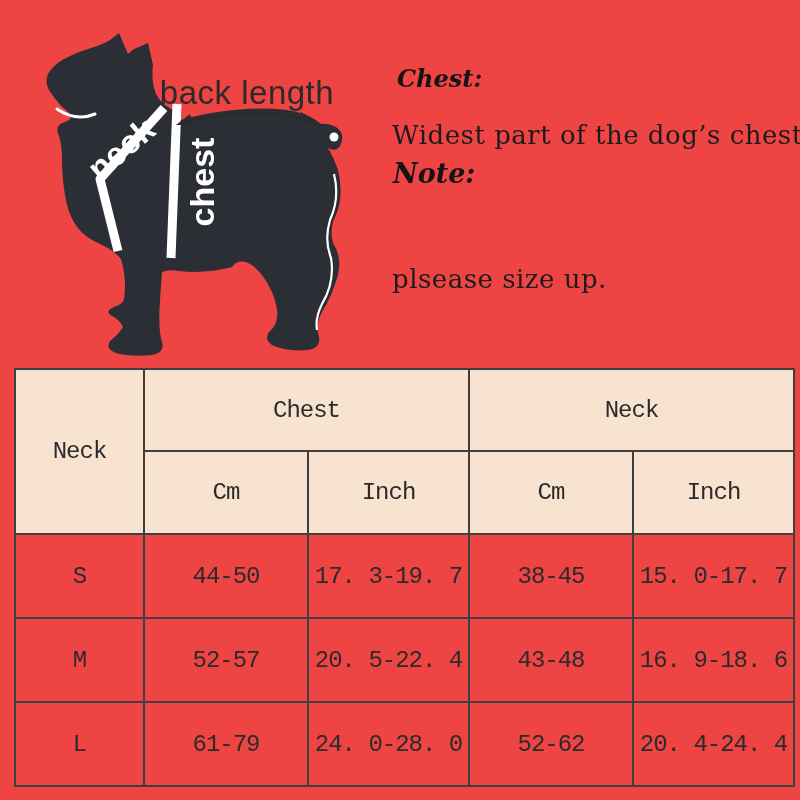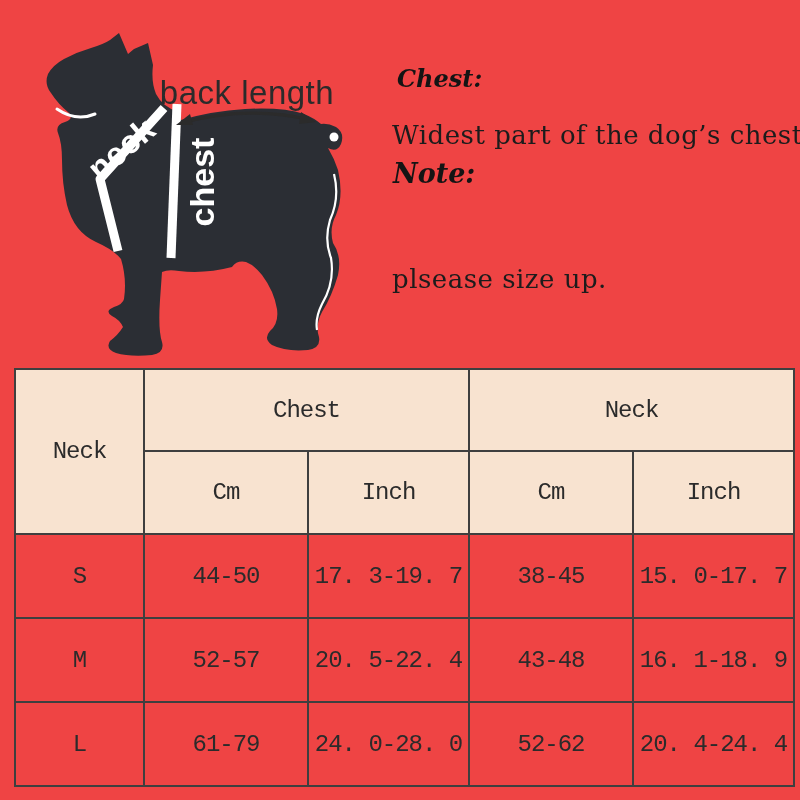--- a/index.html
+++ b/index.html
@@ -128,7 +128,7 @@
       <td>52-57</td>
       <td>20. 5-22. 4</td>
       <td>43-48</td>
-      <td>16. 1-18. 9</td>
+      <td>16. 9-18. 6</td>
     </tr>
     <tr class="row-h">
       <td>L</td>

